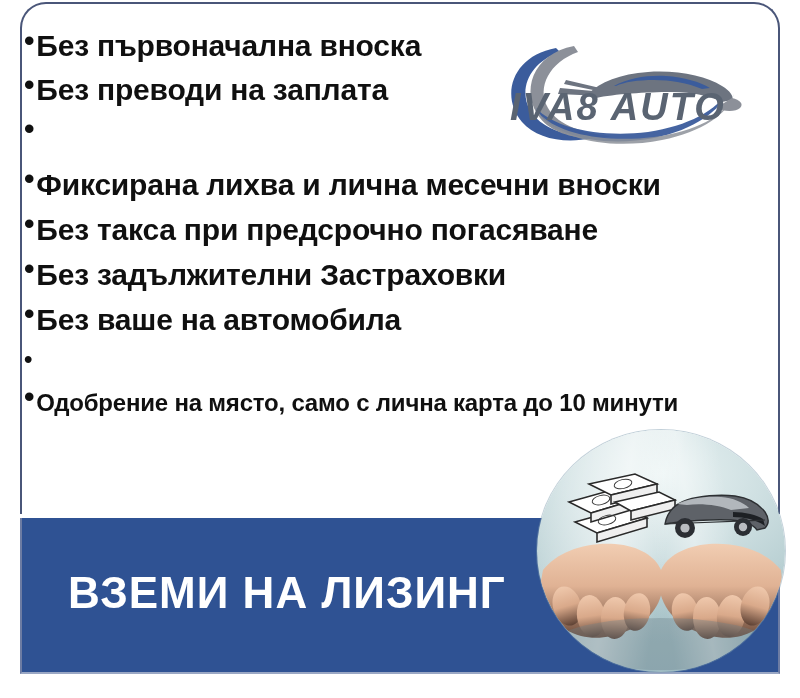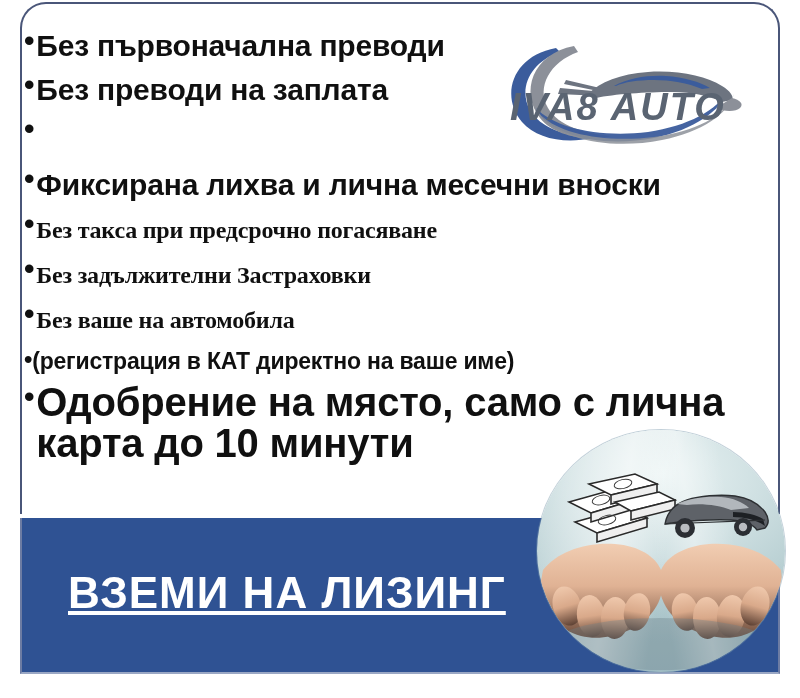--- a/index.html
+++ b/index.html
@@ -189,7 +189,7 @@
 
     <li class="bullet-item li-1">
       <span class="bullet-dot">•</span>
-      <span class="bullet-text">Без първоначална преводи</span>
+      <span class="bullet-text">Без първоначална вноска</span>
     </li>
 
     <li class="bullet-item li-2">

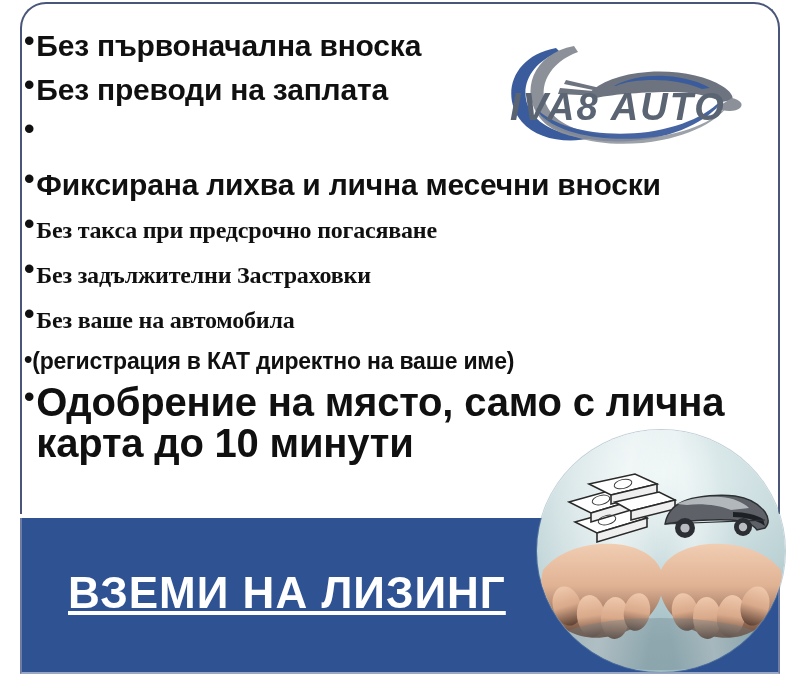--- a/index.html
+++ b/index.html
@@ -78,7 +78,7 @@
   .li-5, .li-6, .li-7 { height: 45px; }
   .li-5 .bullet-text,
   .li-6 .bullet-text,
-  .li-7 .bullet-text { font-size: 24px; line-height: 42px; font-family: Liberation Serif, serif; }
+  .li-7 .bullet-text { font-size: 30px; line-height: 42px; }
 
   .li-8 { height: 34px; }
   .li-8 .bullet-dot { font-size: 24px; margin-right: 0px; line-height: 1.1; }

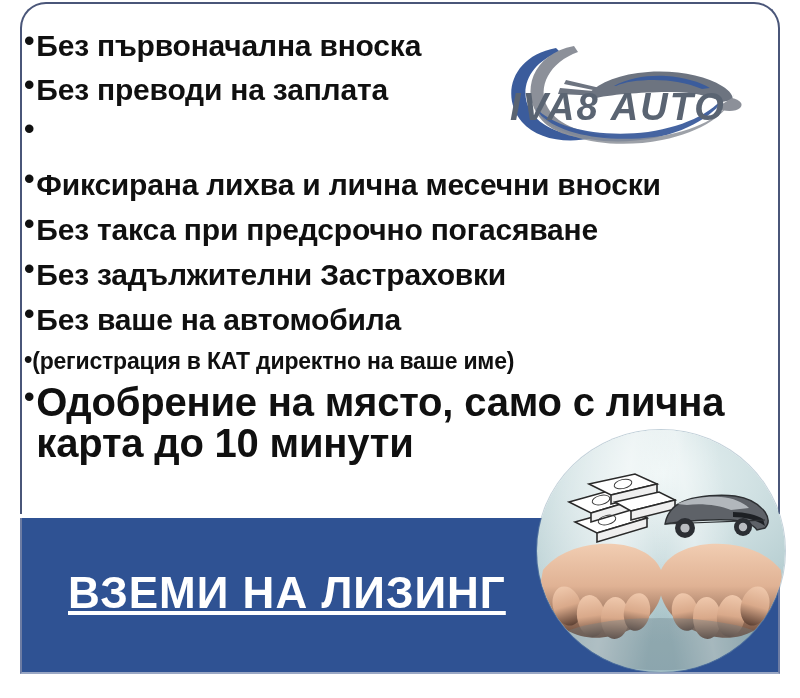--- a/index.html
+++ b/index.html
@@ -223,7 +223,6 @@
 
     <li class="bullet-item li-8">
       <span class="bullet-dot">•</span>
-      <span class="bullet-text">(регистрация в КАТ директно на ваше име)</span>
     </li>
 
     <li class="bullet-item li-9">

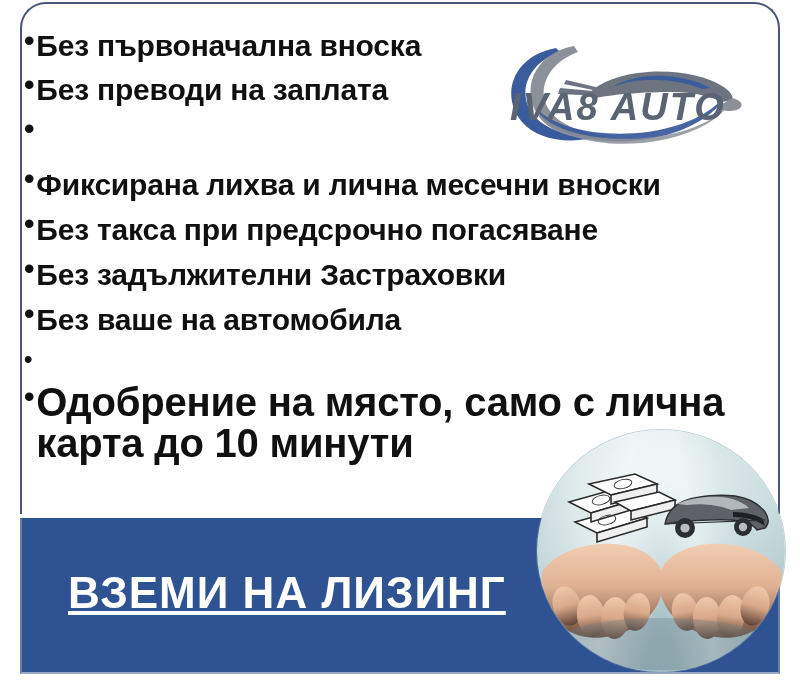--- a/index.html
+++ b/index.html
@@ -85,7 +85,7 @@
   .li-8 .bullet-text { font-size: 23px; line-height: 30px; }
 
   .li-9 { height: 76px; }
-  .li-9 .bullet-text { font-size: 40px; line-height: 41px; }
+  .li-9 .bullet-text { font-size: 24px; line-height: 41px; }
 
   
   .li-4 { margin-top: 6px; }

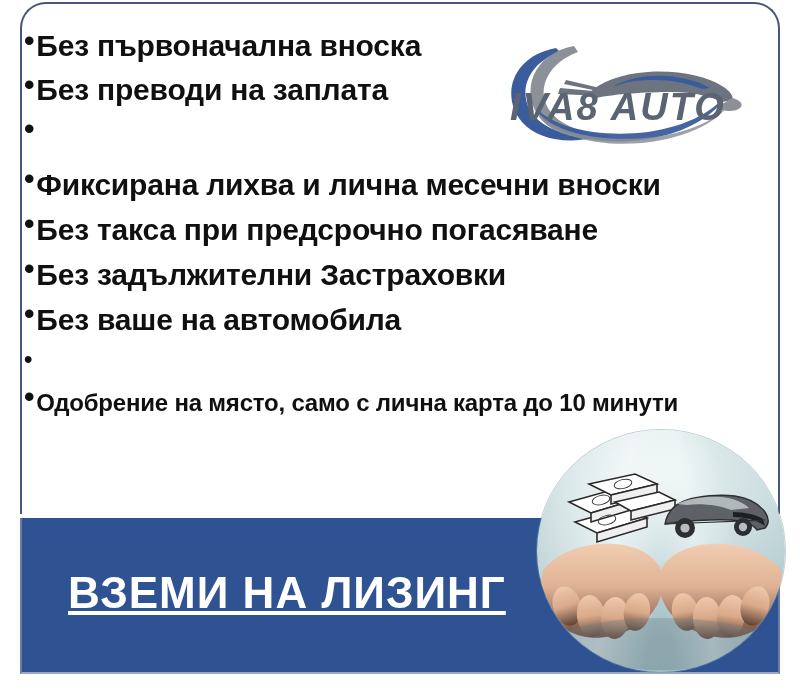--- a/index.html
+++ b/index.html
@@ -124,7 +124,6 @@
     font-weight: bold;
     letter-spacing: 1px;
     white-space: nowrap;
-    text-decoration: underline;
   }
 
   

